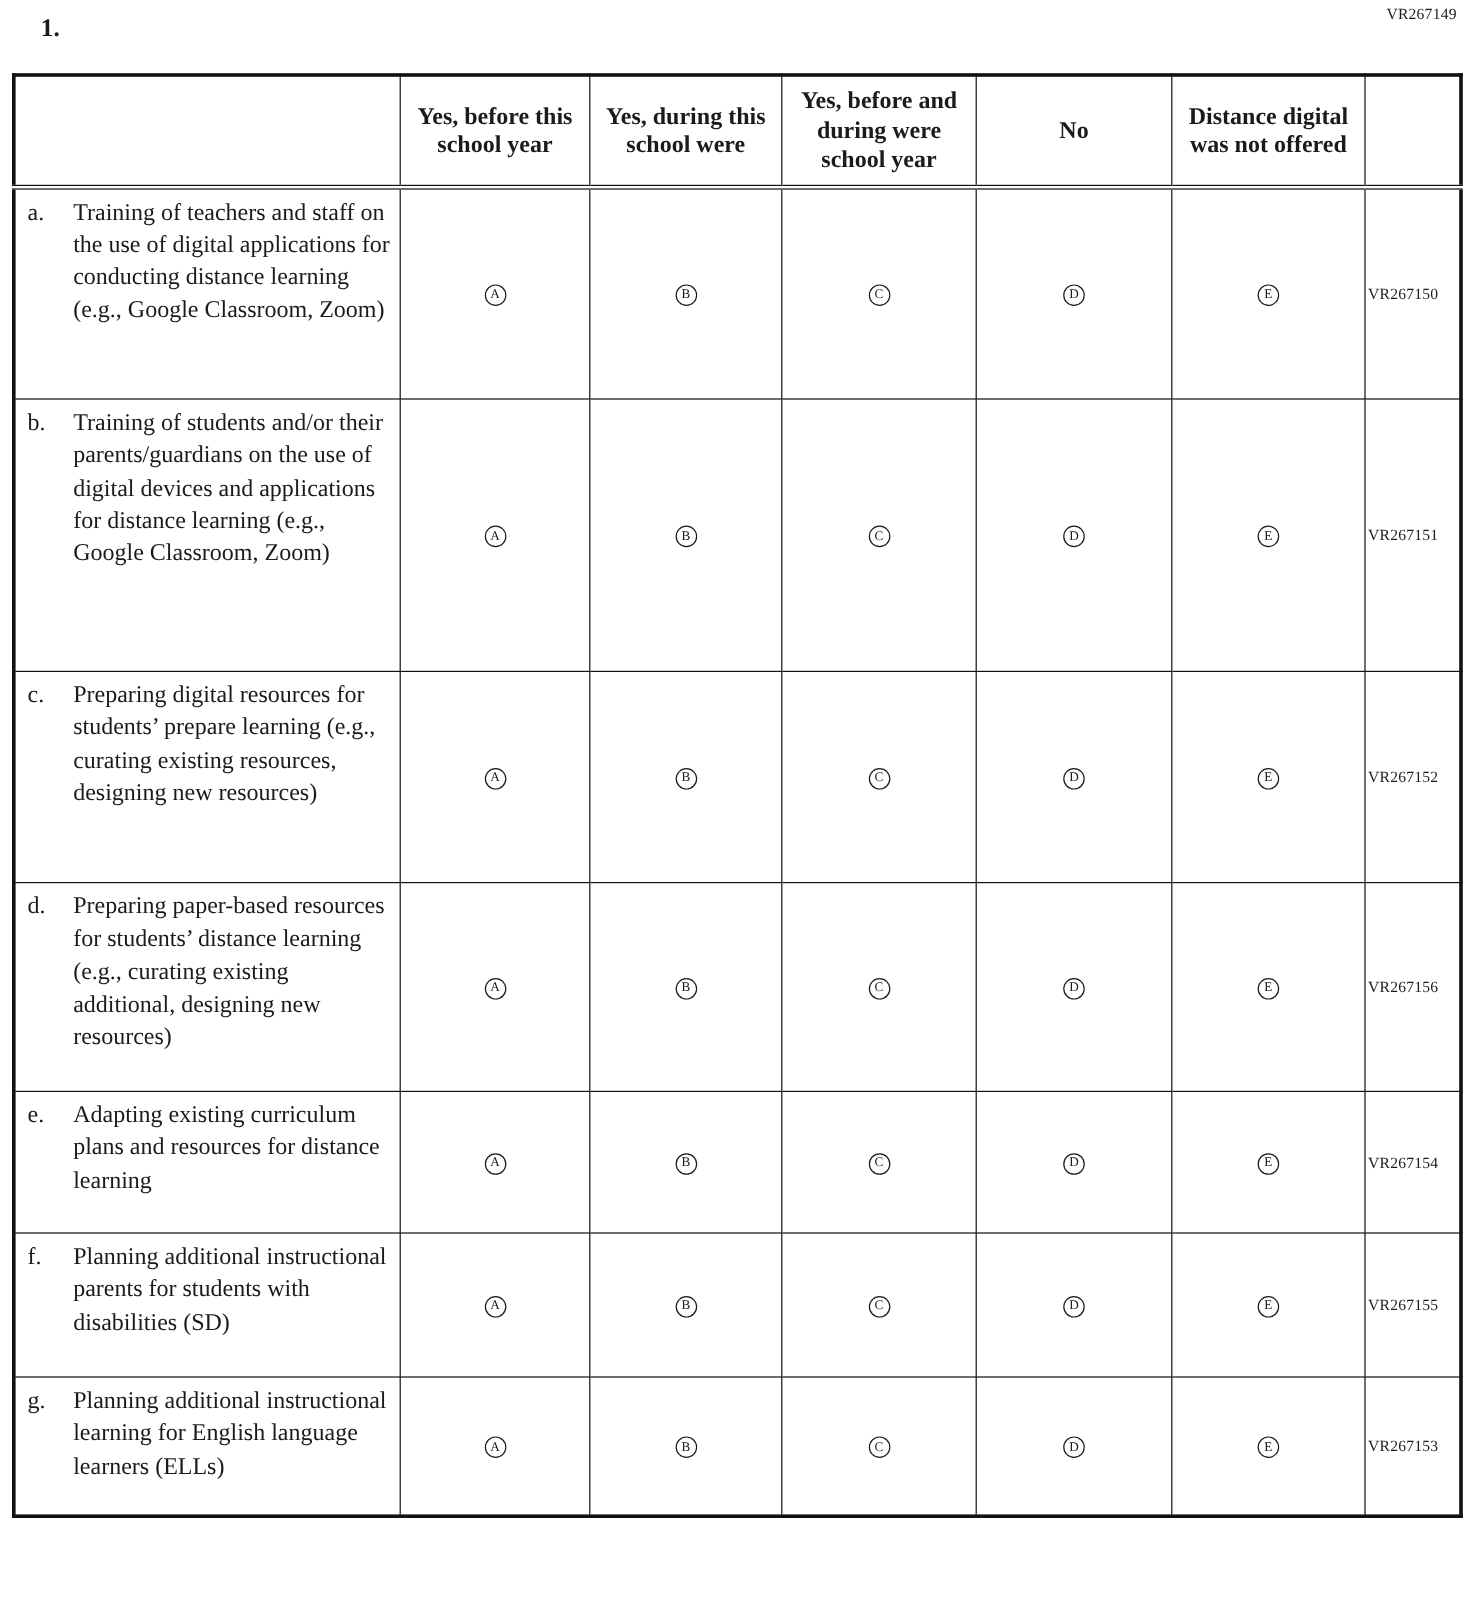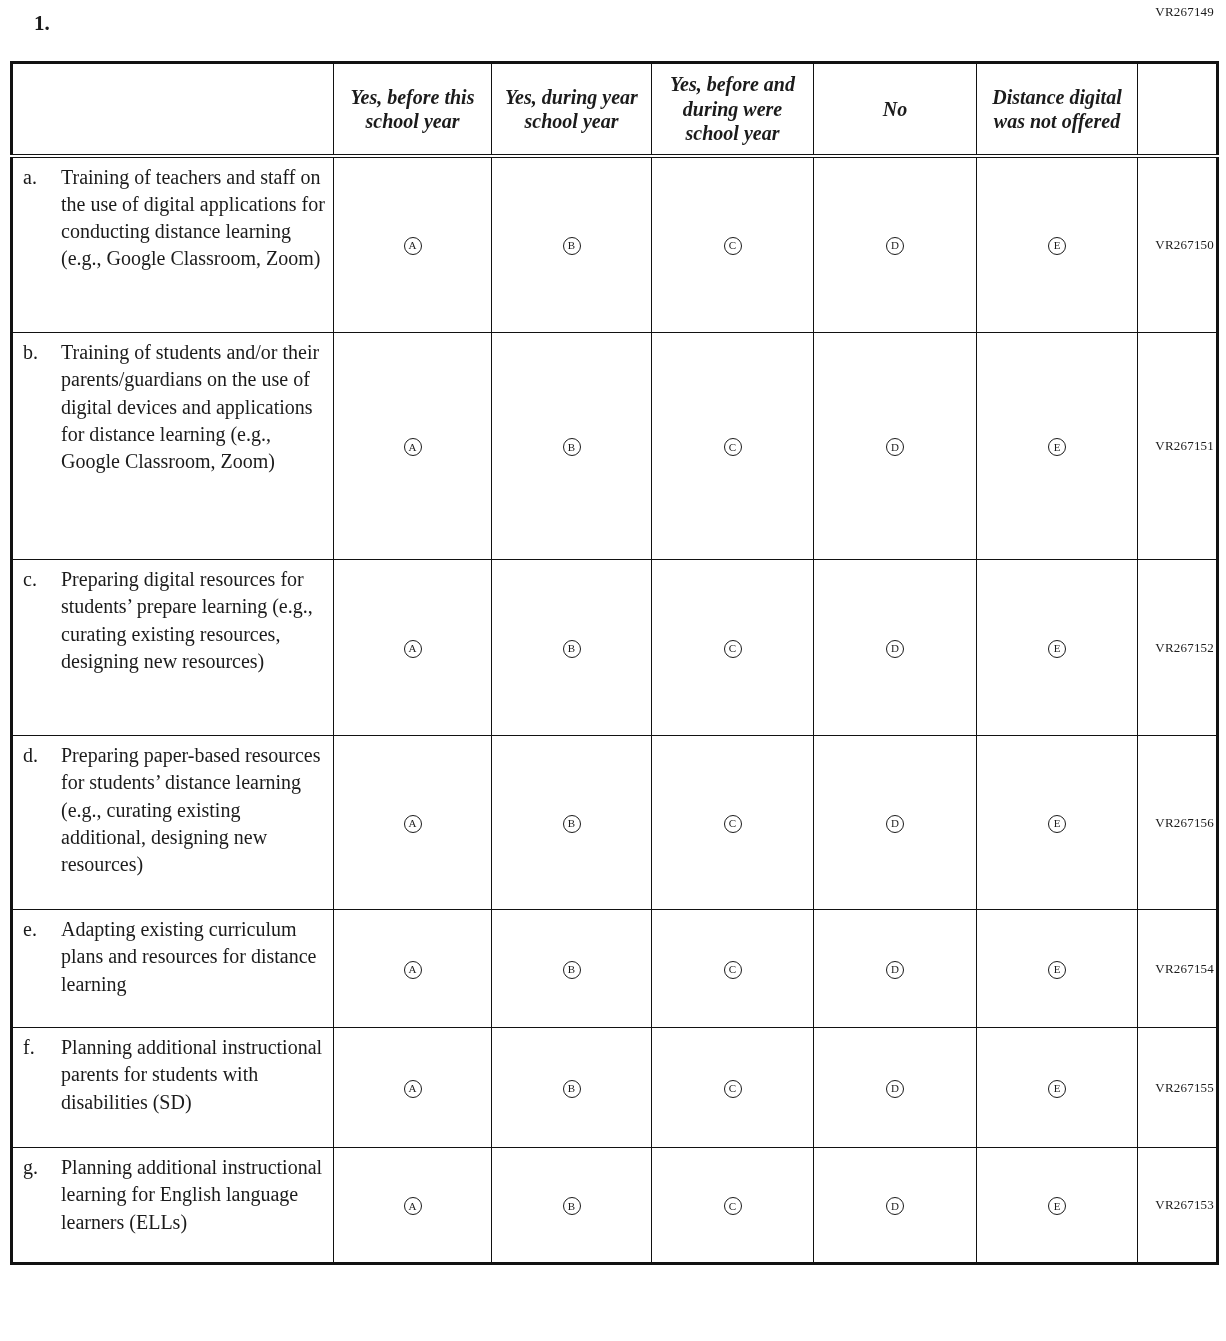--- a/index.html
+++ b/index.html
@@ -52,7 +52,7 @@
     border: 1.5px solid #121212;
   }
 
-  .survey thead tr { height: 93px; font-style: italic; }
+  .survey thead tr { height: 93px; }
   .survey thead th {
     border-bottom: 4px double #121212;
     font-size: 20px;

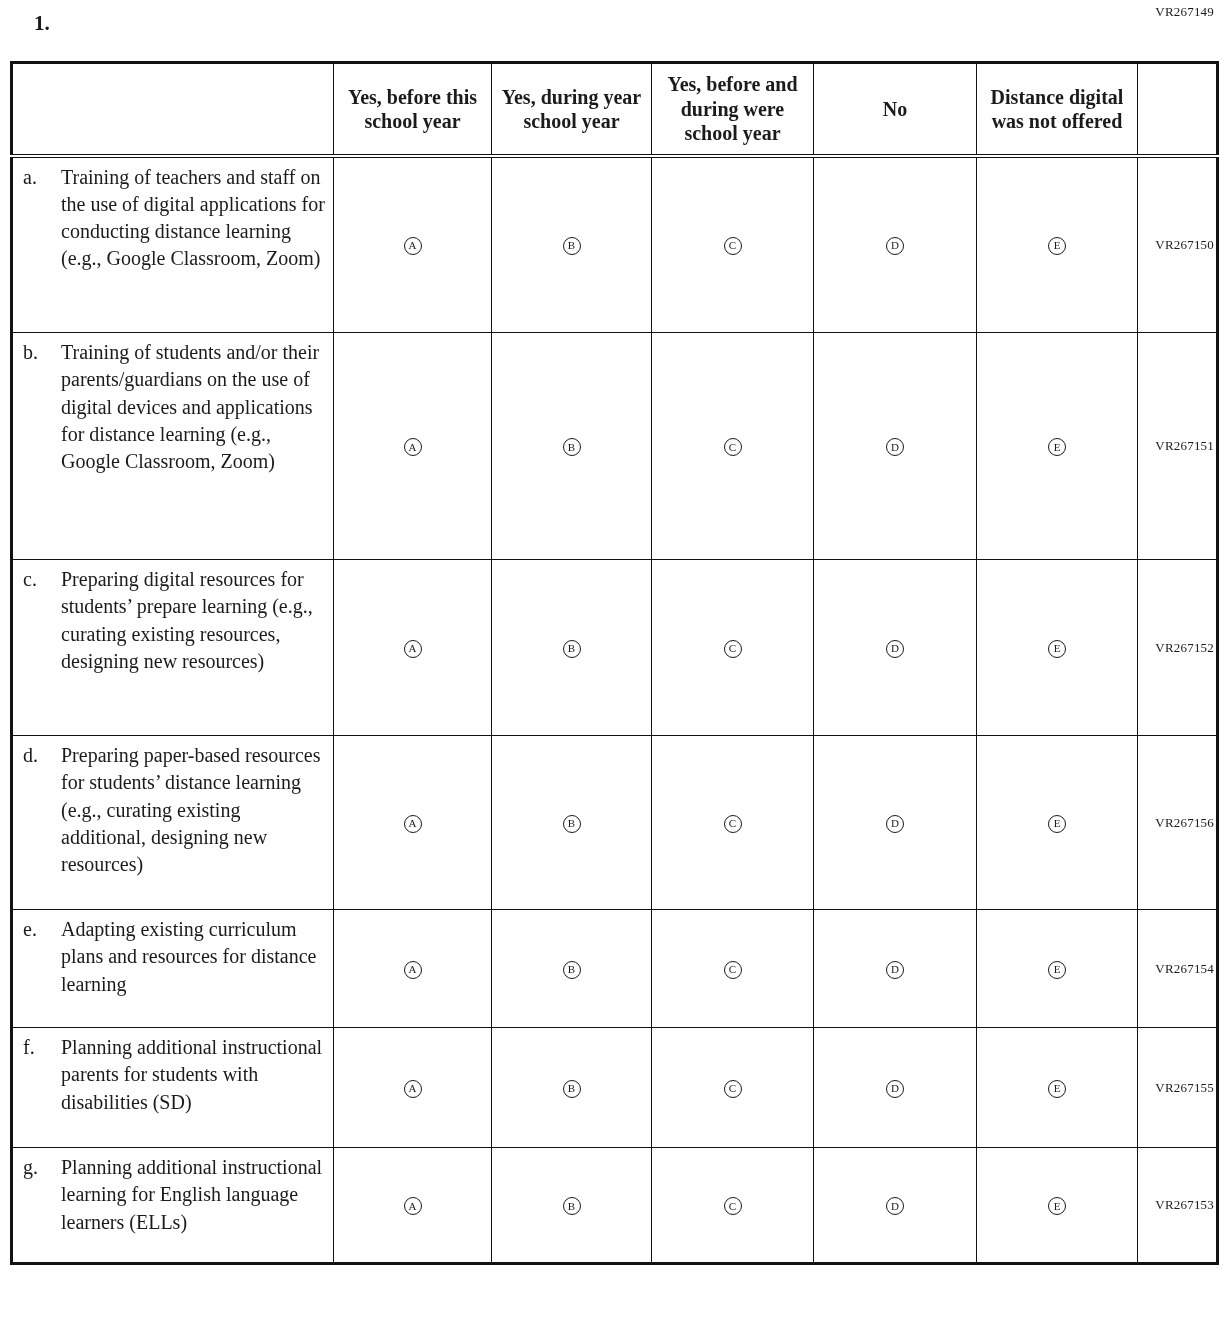--- a/index.html
+++ b/index.html
@@ -133,7 +133,7 @@
       <tr>
         <th class="stub-head"></th>
         <th>Yes, before this school year</th>
-        <th>Yes, during year school year</th>
+        <th>Yes, during this school were</th>
         <th>Yes, before and during were school year</th>
         <th>No</th>
         <th>Distance digital was not offered</th>

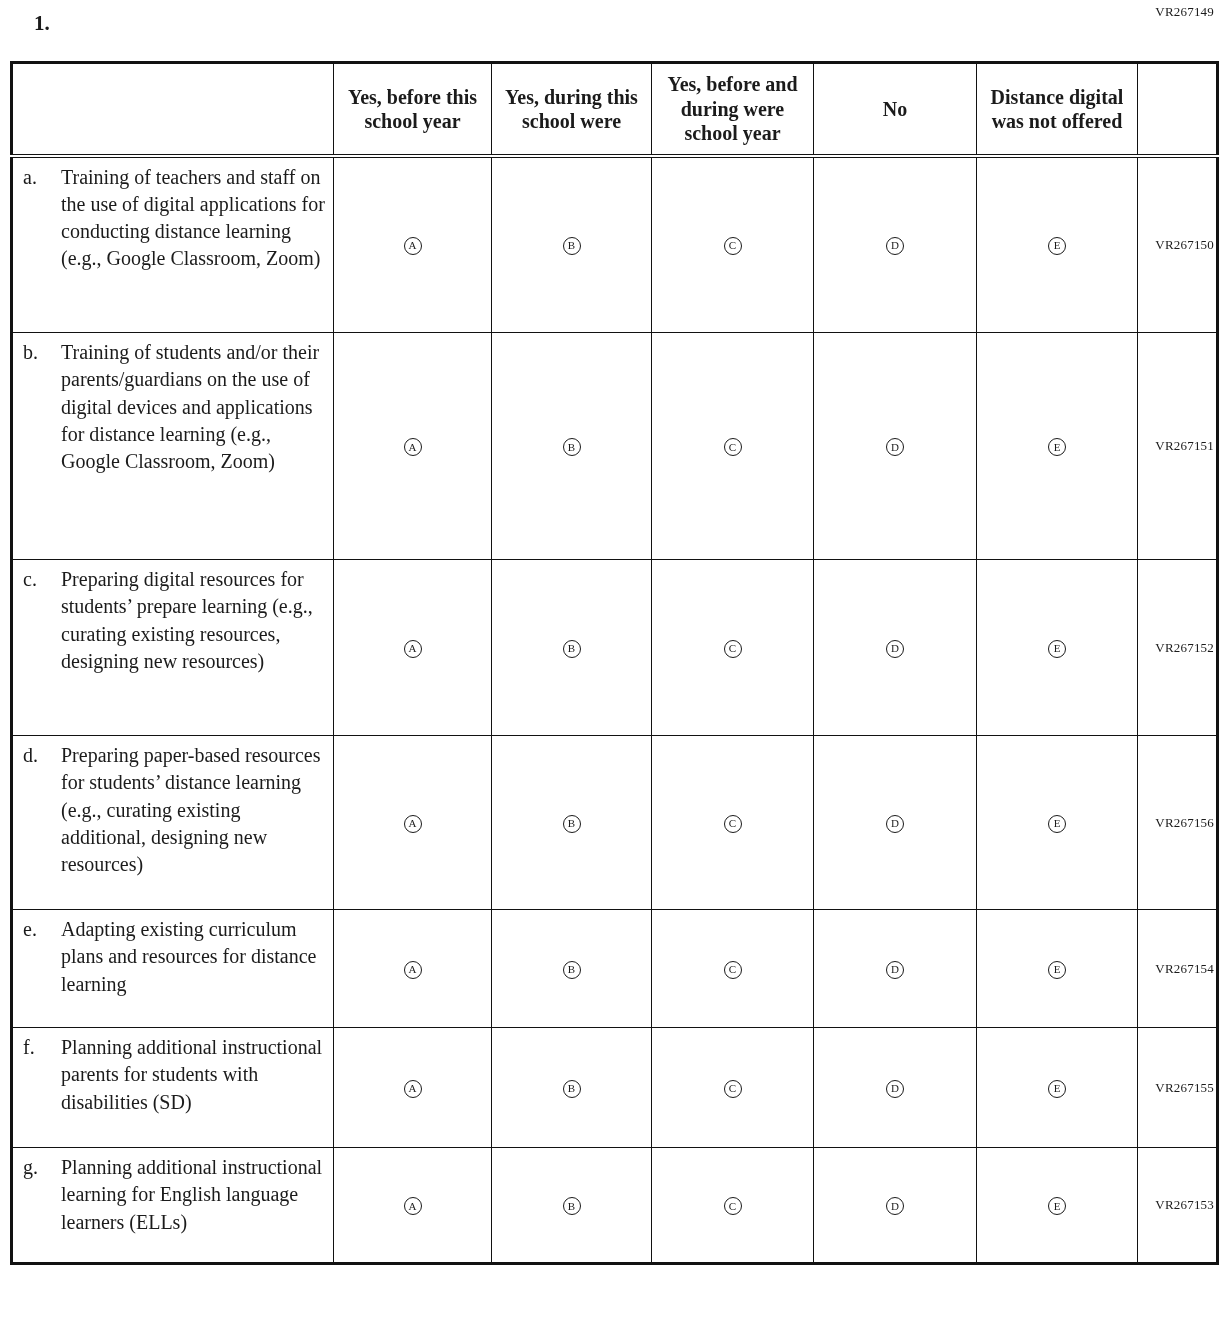--- a/index.html
+++ b/index.html
@@ -101,7 +101,7 @@
   }
 
   .code-cell {
-    text-align: right;
+    text-align: left;
     vertical-align: middle;
     font-size: 13px;
     padding: 0 2px;

